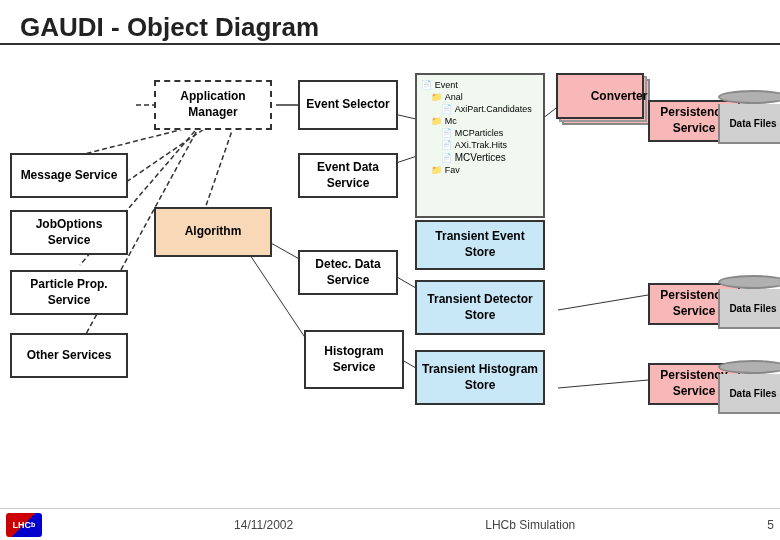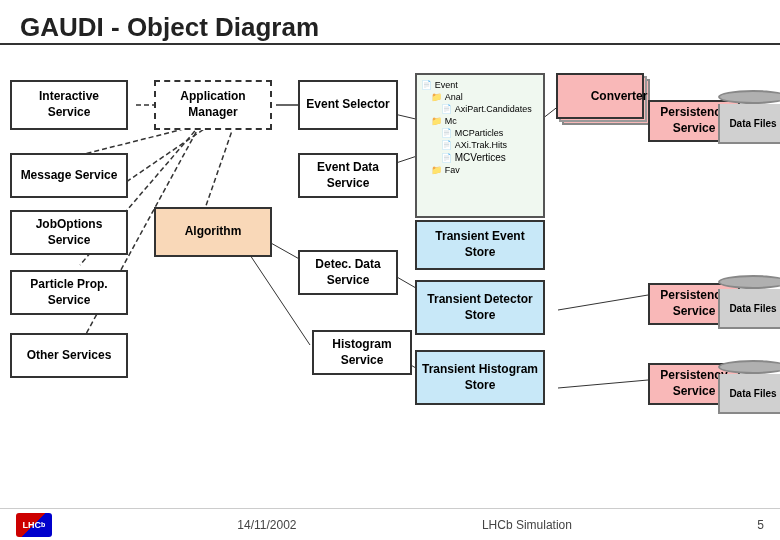--- a/index.html
+++ b/index.html
@@ -202,10 +202,6 @@
     <line x1="700" y1="340" x2="718" y2="340" stroke="#333" stroke-width="1"></line>
   </svg>
 
-  <div class="box box-white" style="left:10px; top:35px; width:118px; height:50px;">
-    <span>Interactive
-Service</span>
-  </div>
 
   <div class="box box-white box-dashed" style="left:154px; top:35px; width:118px; height:50px;">
     <span>Application

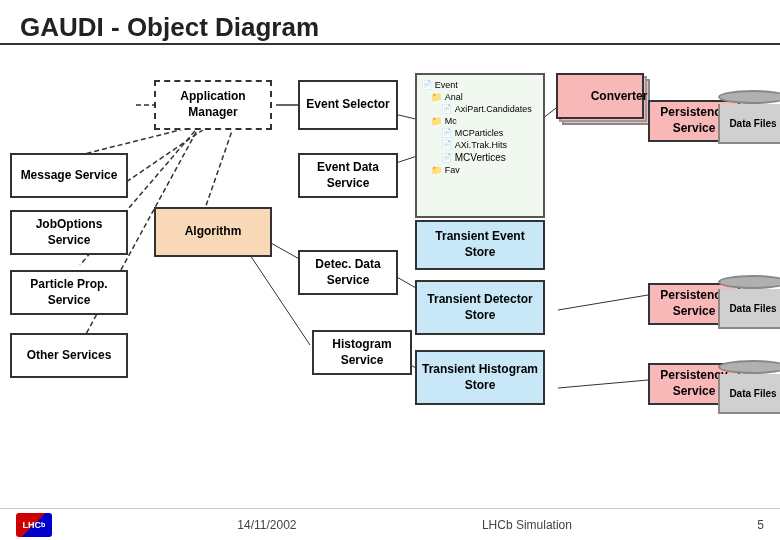--- a/index.html
+++ b/index.html
@@ -247,7 +247,7 @@
 Services</span>
   </div>
 
-  <div class="box box-white" style="left:312px; top:285px; width:100px; height:45px;">
+  <div class="box box-white" style="left:304px; top:285px; width:100px; height:59px;">
     <span>Histogram
 Service</span>
   </div>

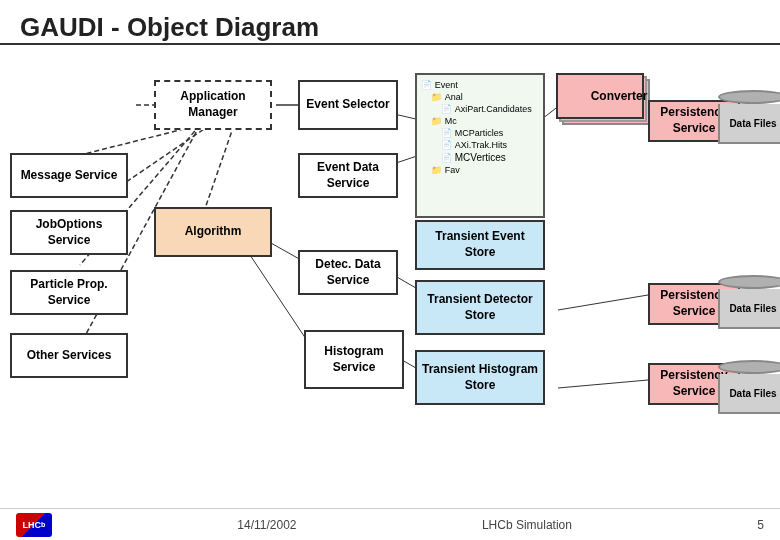--- a/index.html
+++ b/index.html
@@ -134,7 +134,7 @@
       display: flex;
       align-items: center;
       justify-content: space-between;
-      padding: 0 16px;
+      padding: 0 6px;
       font-size: 12px;
       color: #444;
     }

